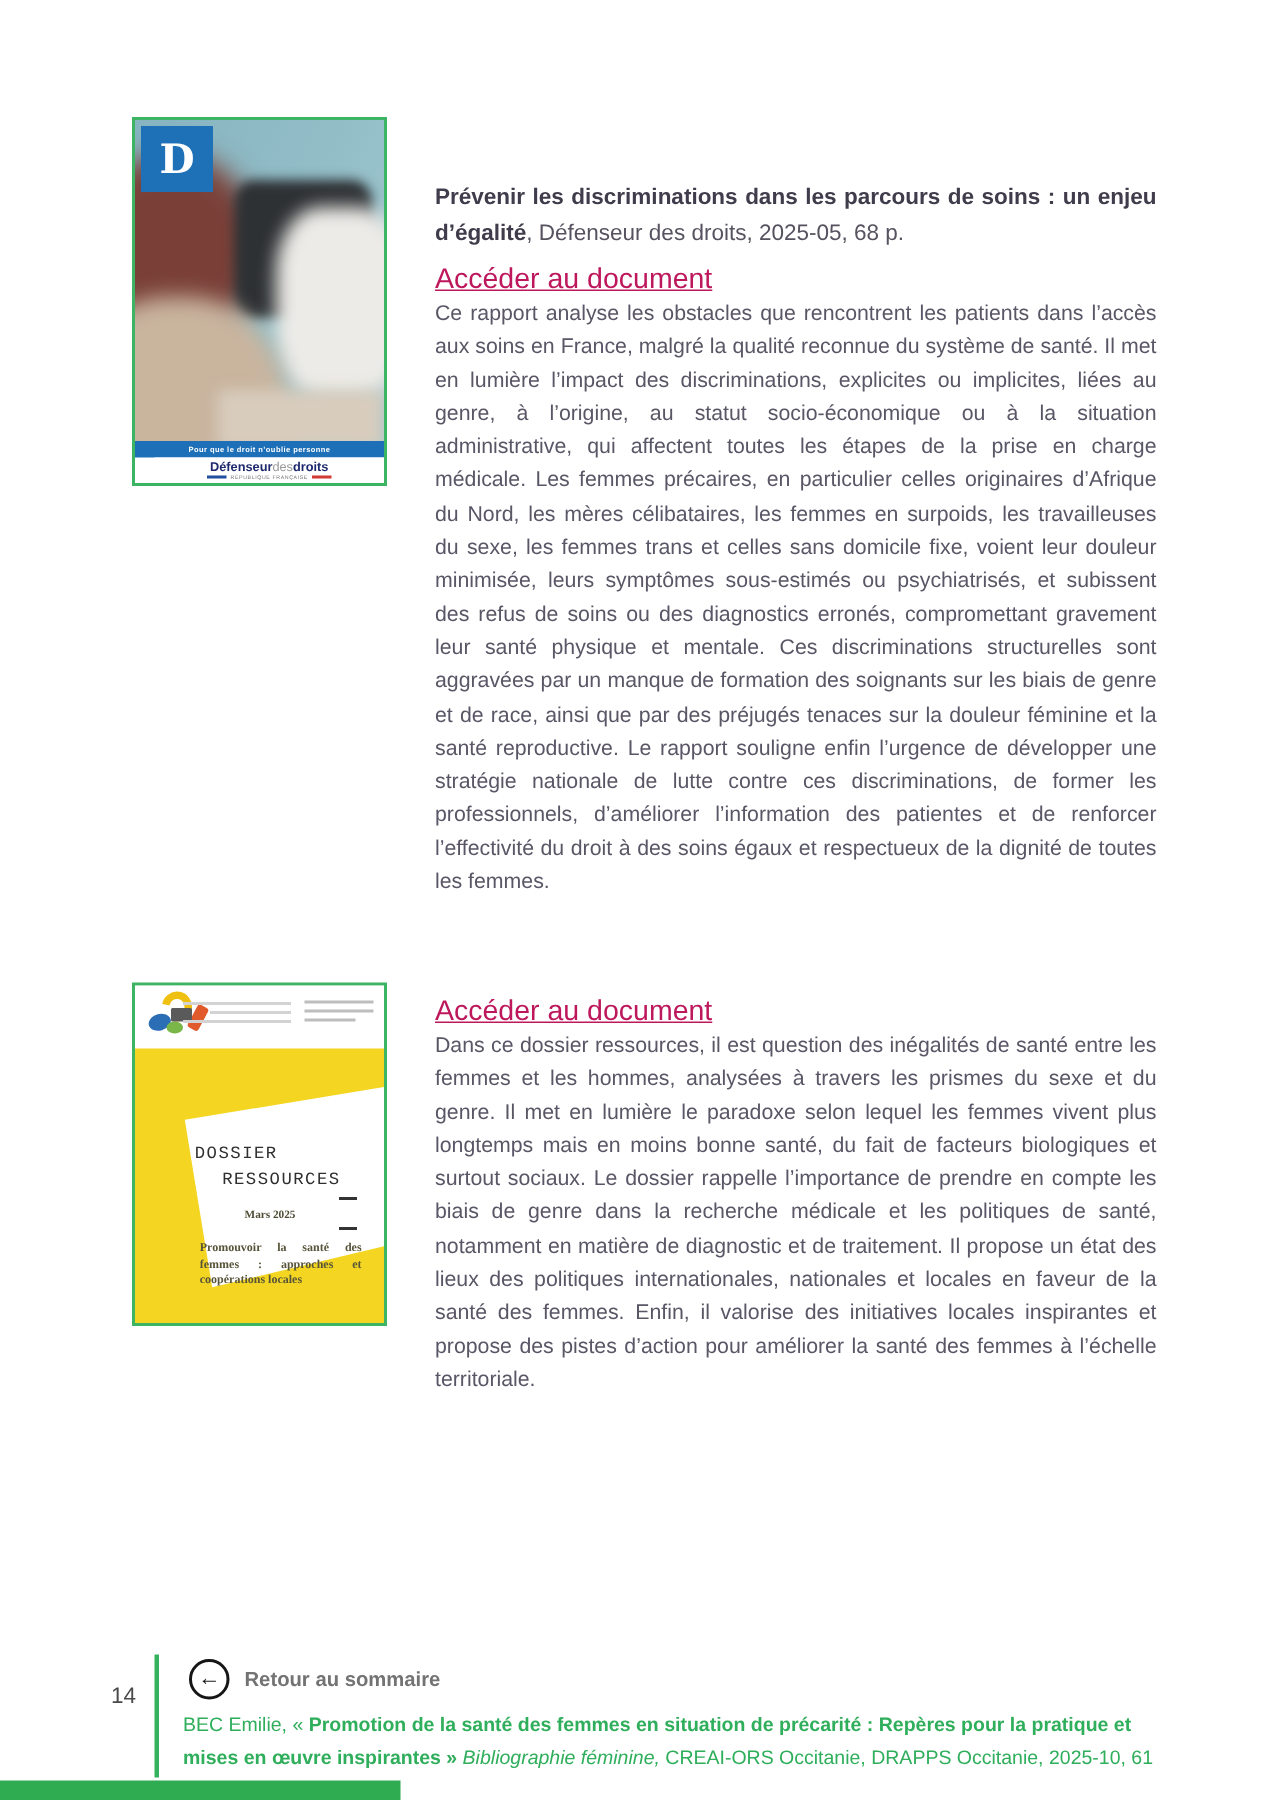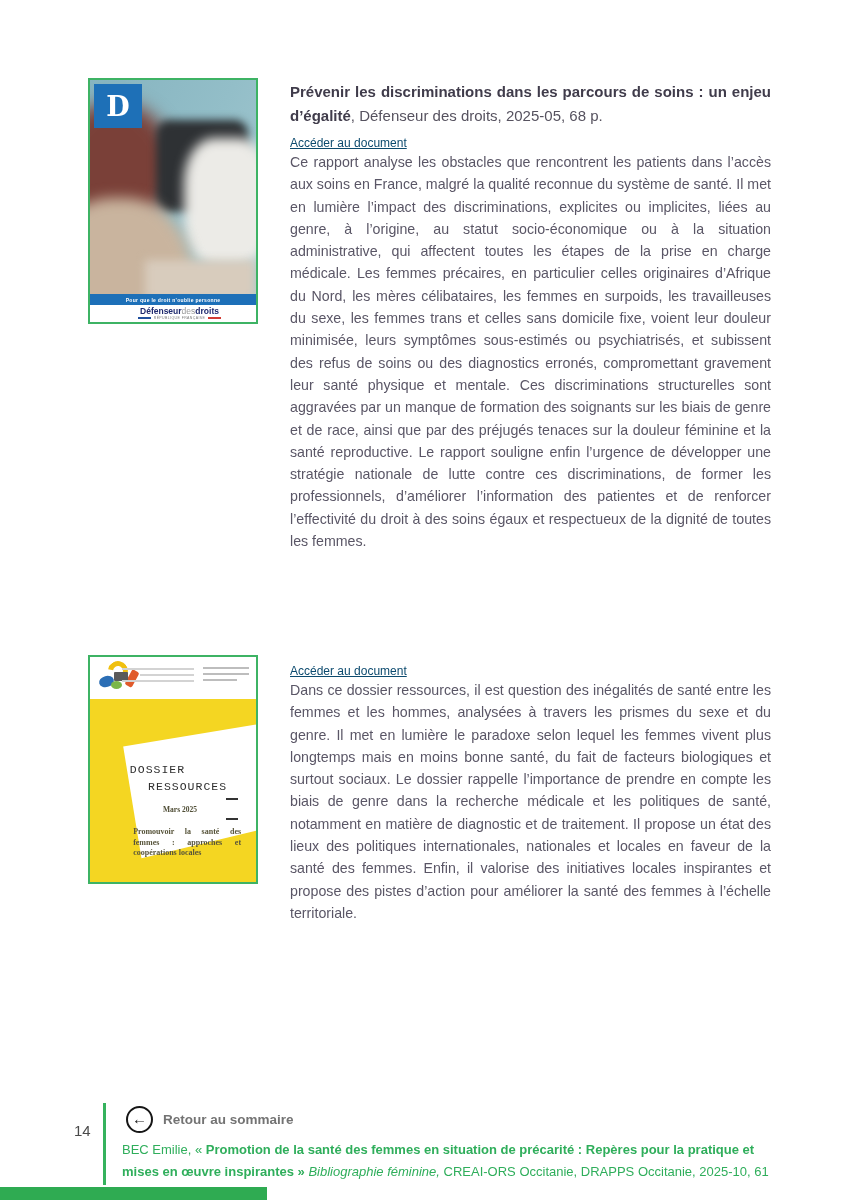--- a/index.html
+++ b/index.html
@@ -10,7 +10,7 @@
   .entry-text { position:absolute; left:290px; width:481px; color:#56525f; }
   .entry-text.e1 { top:80px; }
   .entry-text.e2 { top:655px; }
-  .head { font-size:15px; line-height:23.5px; text-align:justify; color:#56525f; }
+  .head { font-size:15px; line-height:23.5px; text-align:justify; color:#56525f;margin-top:40px; }
   .head .bold { font-weight:700; color:#403c4b; }
   .access-link { display:inline-block; margin-top:9px; font-size:12px; color:#0c4a6e; text-decoration:underline; cursor:pointer; }
   .abstract { font-size:14.2px; line-height:22.3px; text-align:justify; color:#5a5666; }

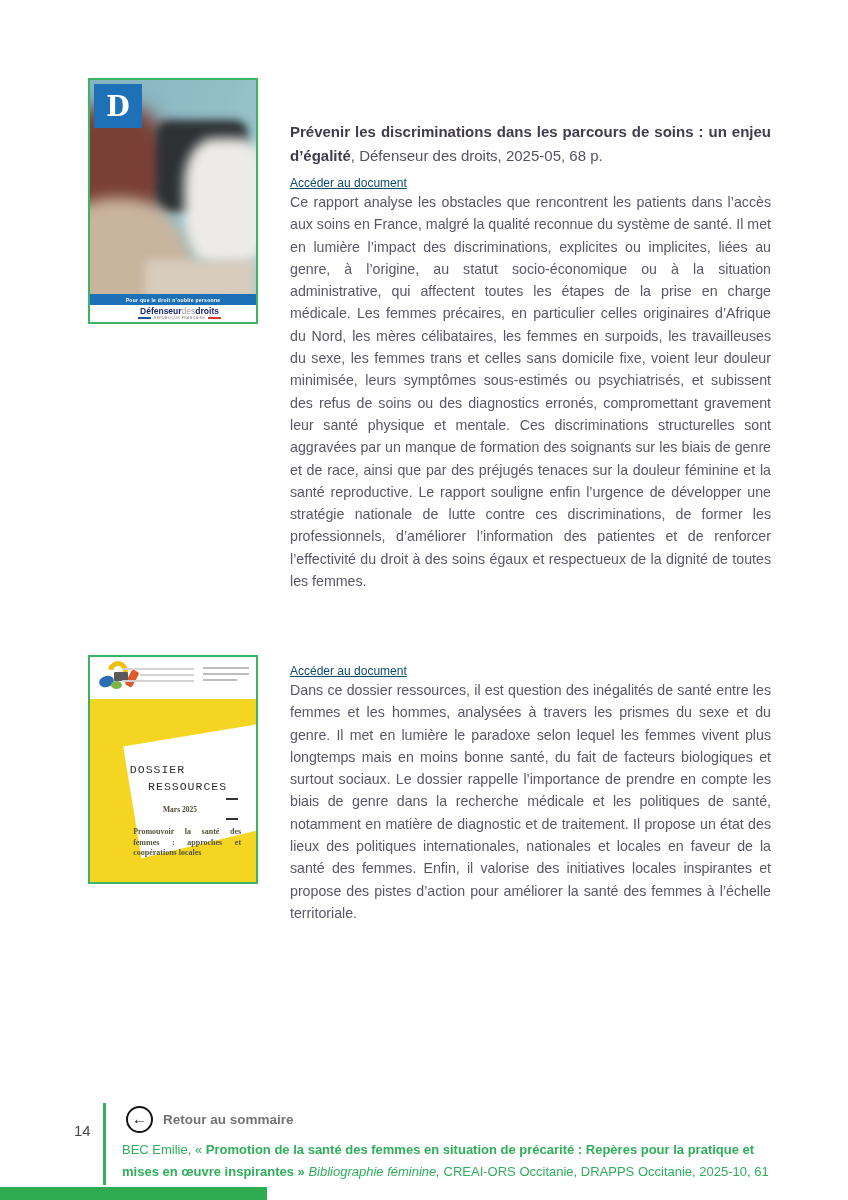--- a/index.html
+++ b/index.html
@@ -12,7 +12,7 @@
   .entry-text.e2 { top:655px; }
   .head { font-size:15px; line-height:23.5px; text-align:justify; color:#56525f;margin-top:40px; }
   .head .bold { font-weight:700; color:#403c4b; }
-  .access-link { display:inline-block; margin-top:9px; font-size:12px; color:#0c4a6e; text-decoration:underline; cursor:pointer; }
+  .access-link { display:inline-block; margin-top:9px; font-size:19px; color:#be185d; text-decoration:underline; cursor:pointer; }
   .abstract { font-size:14.2px; line-height:22.3px; text-align:justify; color:#5a5666; }
 
   

